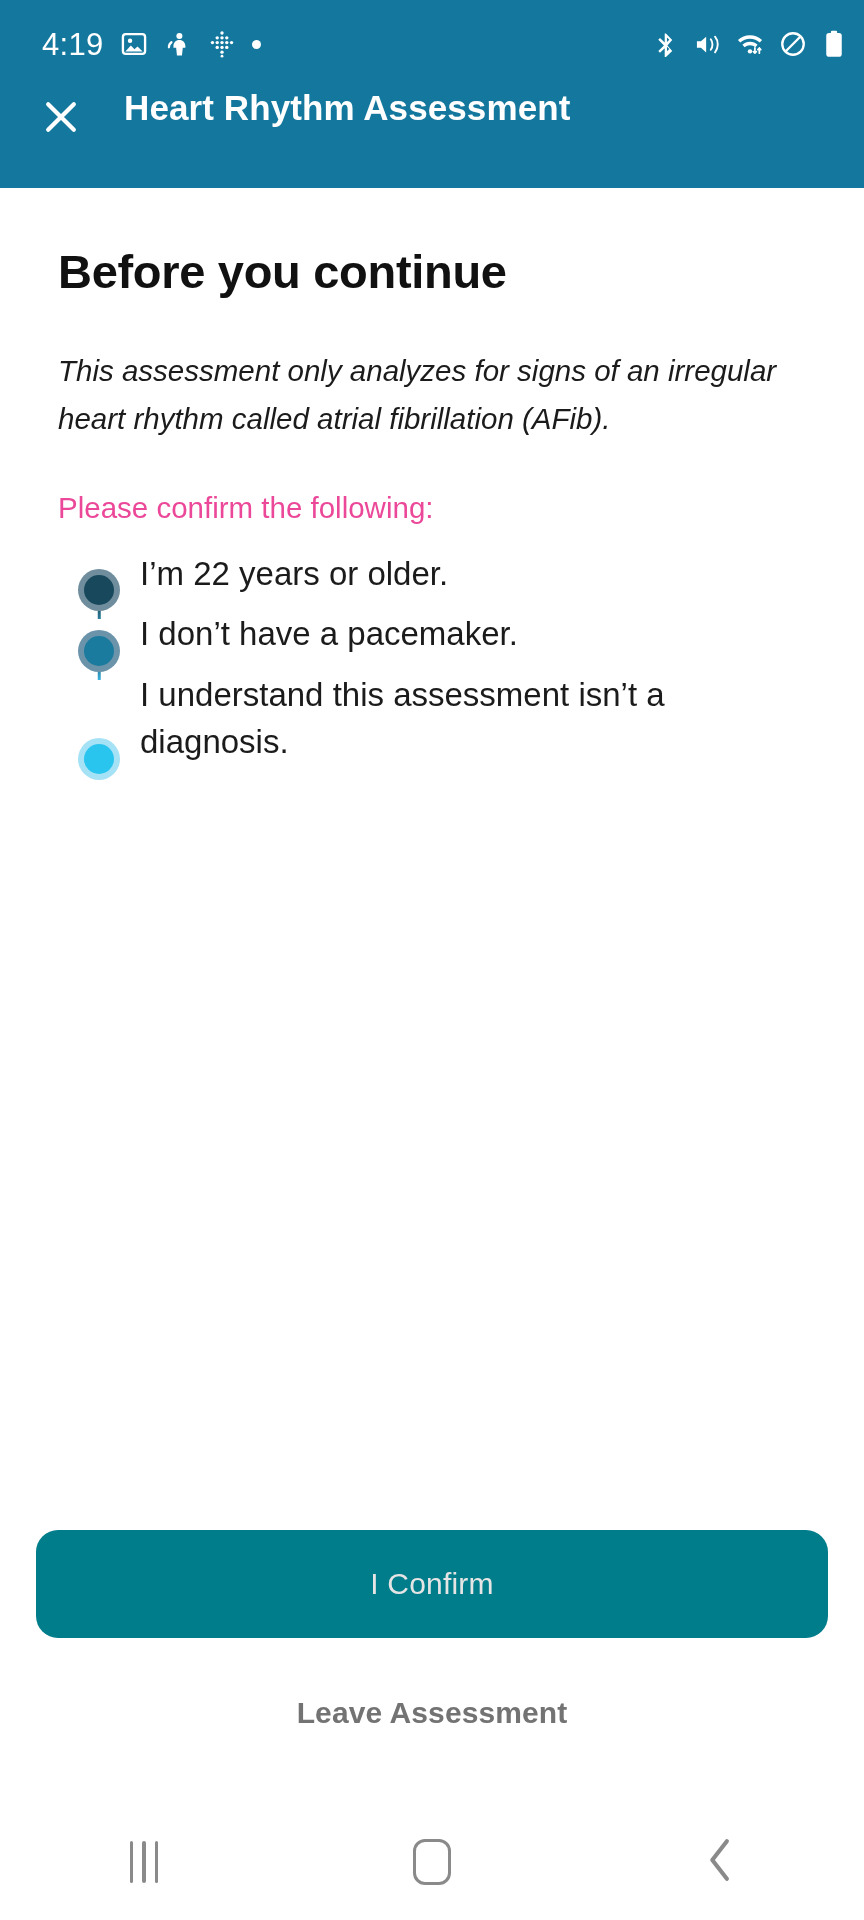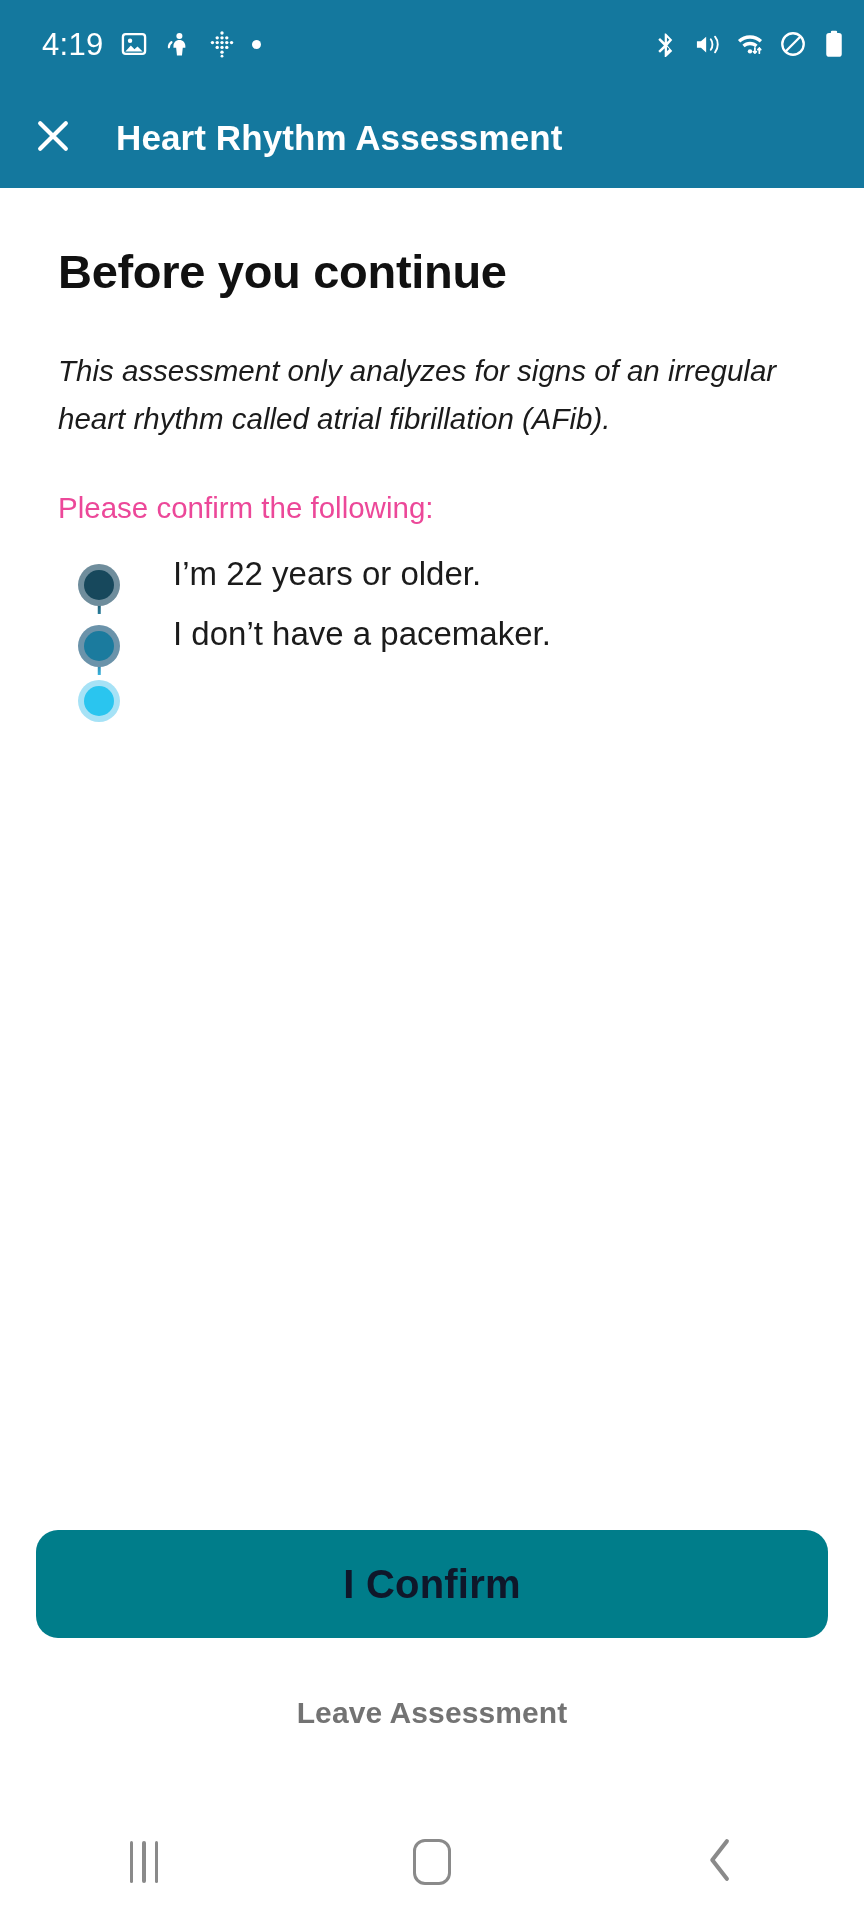--- a/index.html
+++ b/index.html
@@ -27,7 +27,7 @@
   
   .appbar {
     height:100px; background:#14789e; color:#ffffff;
-    display:flex; align-items:center; padding:0 22px; flex:0 0 auto;
+    display:flex; align-items:flex-start; padding:0 30px; flex:0 0 auto;
   }
   .close-btn { width:62px; height:62px; display:flex; align-items:center; justify-content:center; cursor:pointer; }
   .appbar-title { font-size:35px; font-weight:700; margin-left:32px; letter-spacing:.1px; }

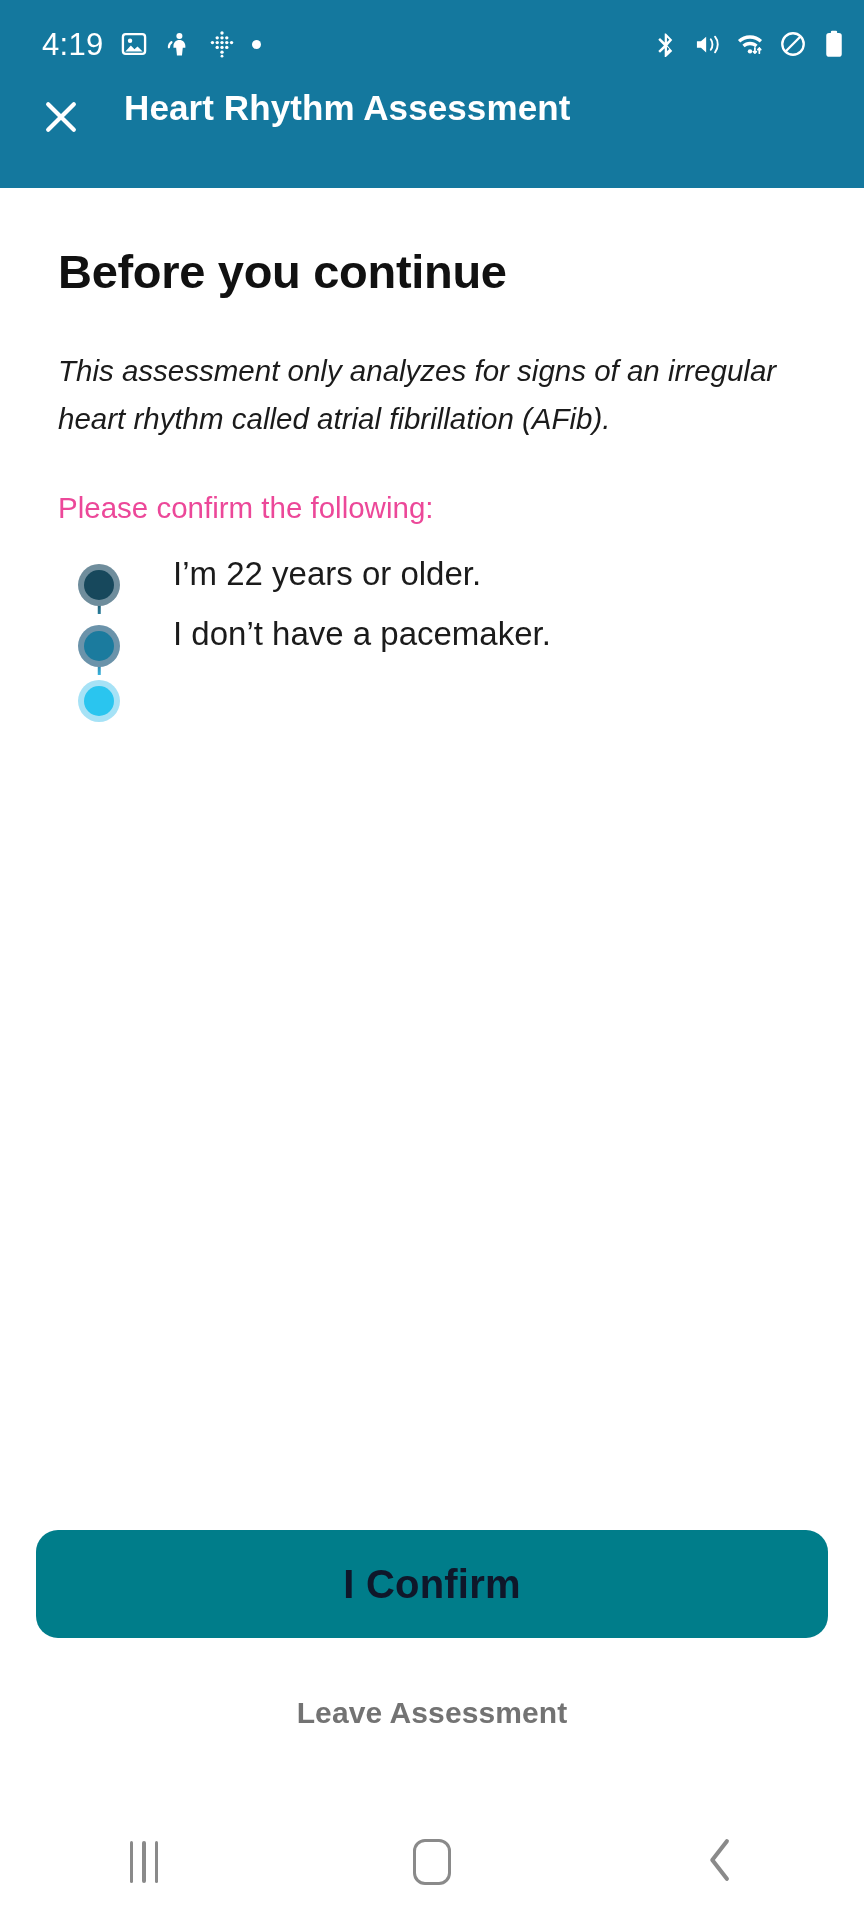--- a/index.html
+++ b/index.html
@@ -43,7 +43,7 @@
 
   
   .timeline { position:relative; margin-top:26px; }
-  .tl-item { position:relative; display:flex; align-items:center; min-height:0;gap:33px; }
+  .tl-item { position:relative; display:flex; align-items:flex-end; min-height:0; }
   .tl-marker { position:relative; width:82px; flex:0 0 82px; display:flex; justify-content:center; }
   .bullet {
     position:relative; z-index:2; width:42px; height:42px; border-radius:50%;

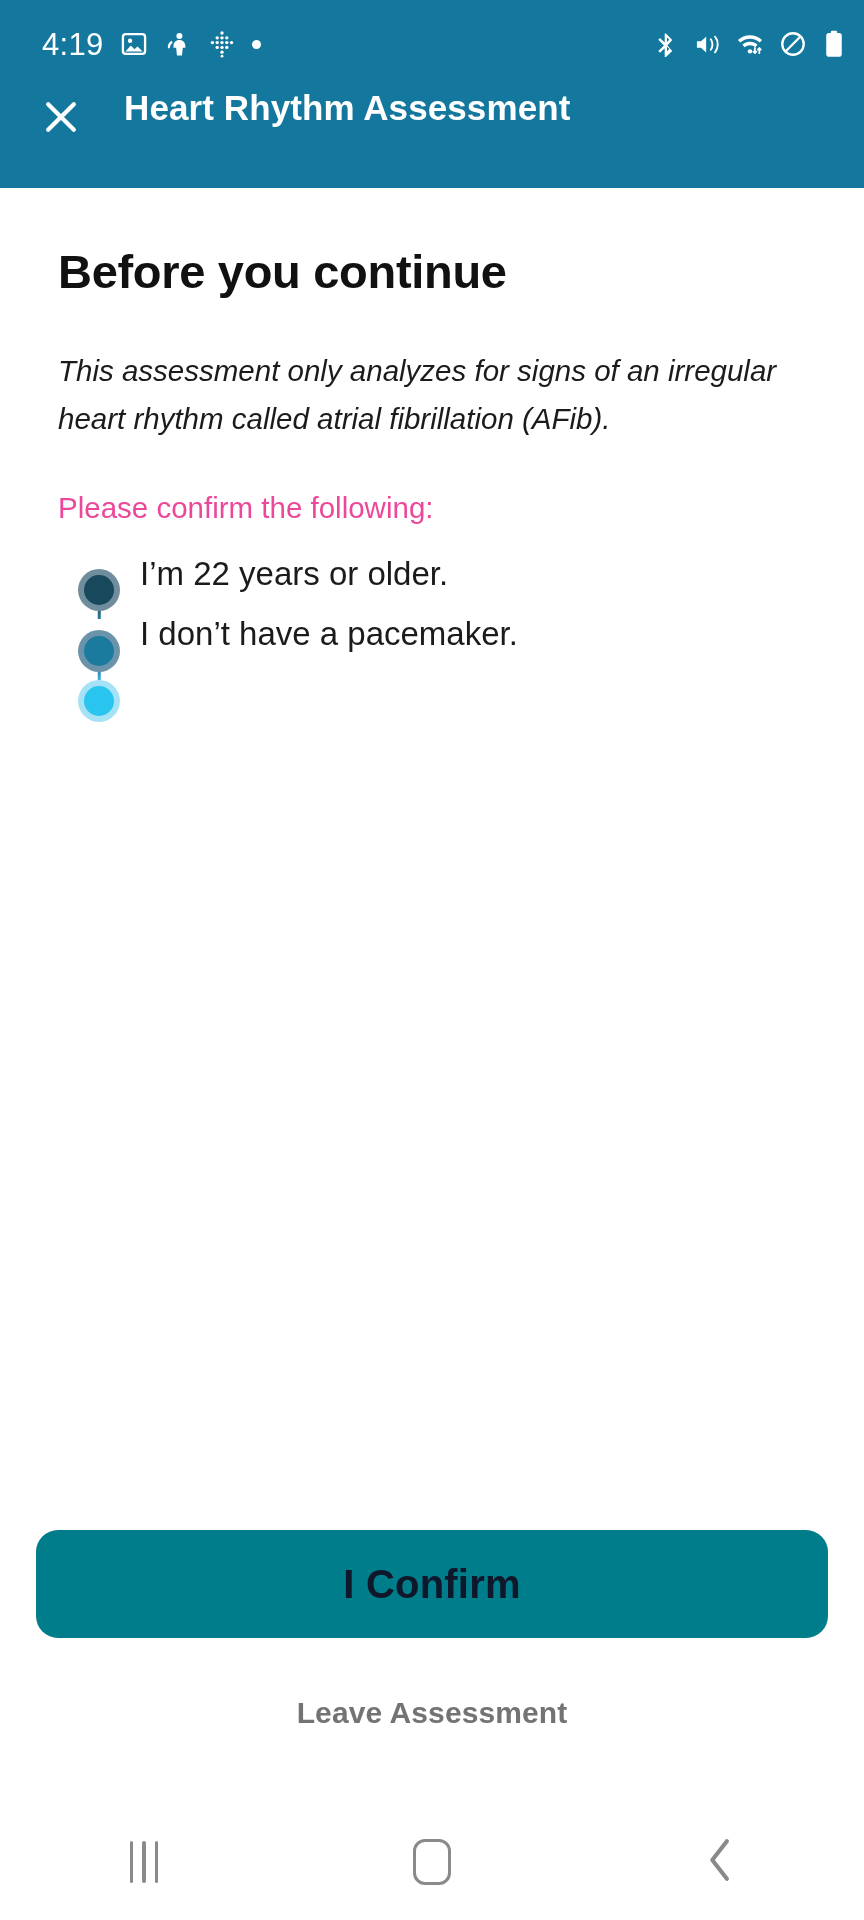--- a/index.html
+++ b/index.html
@@ -212,6 +212,7 @@
               <div class="inner" style="background: rgb(42, 197, 239);"></div>
             </div>
         </div>
+        <div class="tl-text">I understand this assessment isn’t a diagnosis.</div>
       </div>
 
     </div>

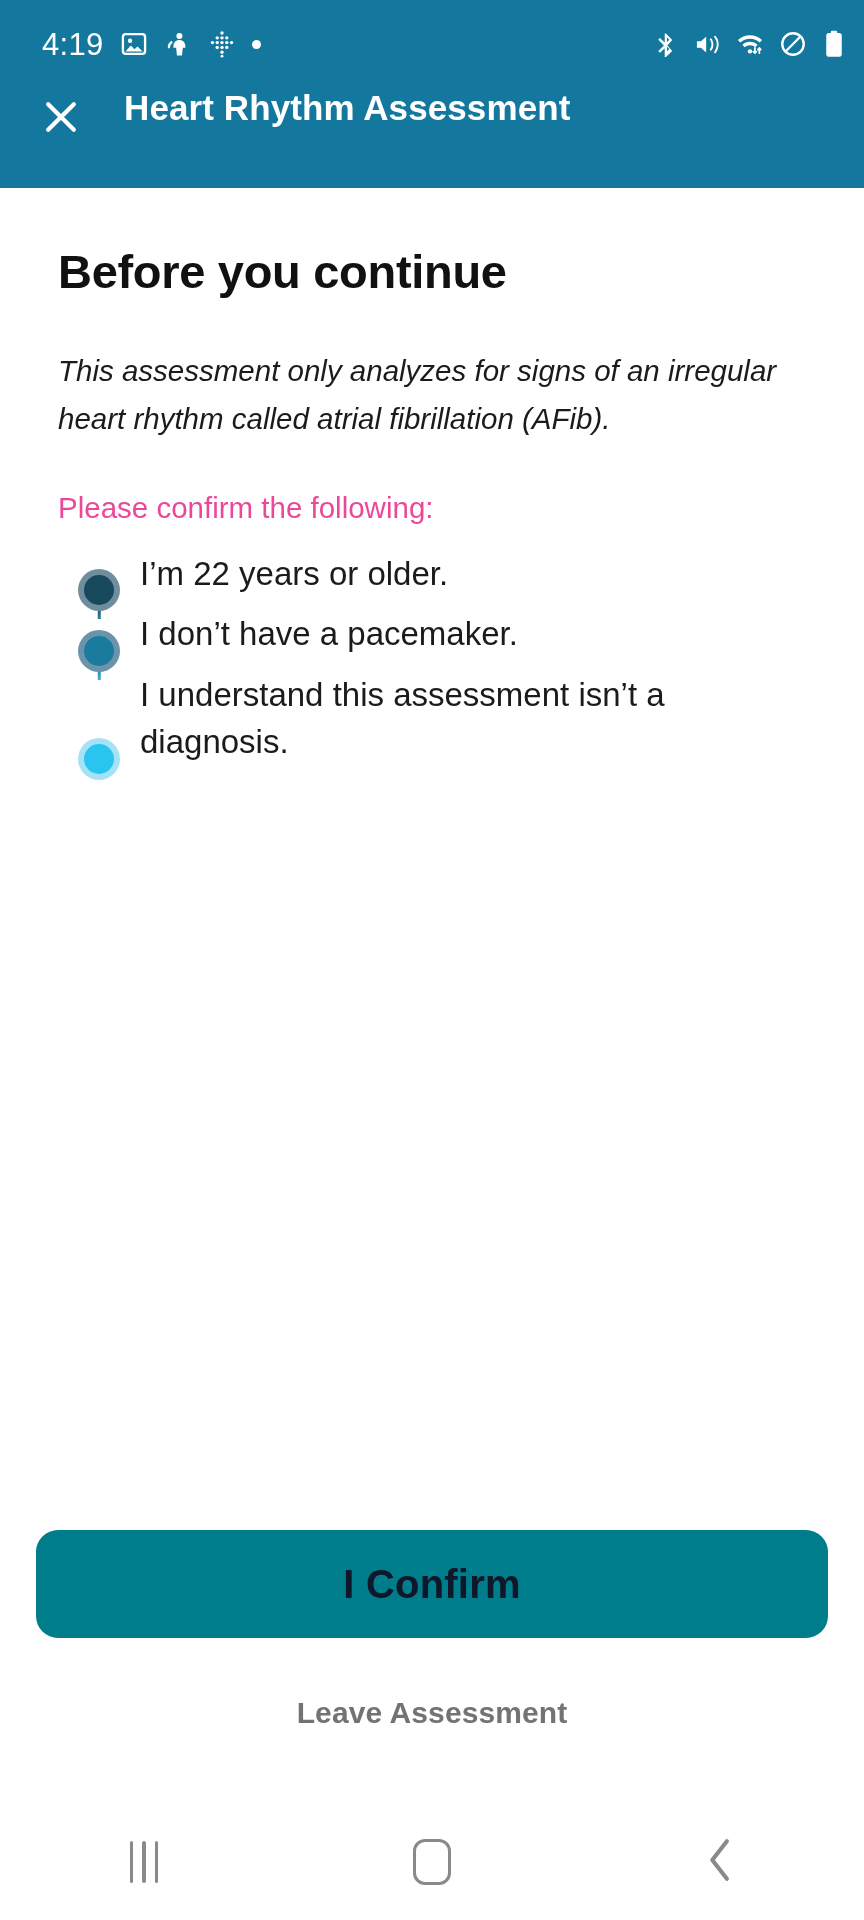--- a/index.html
+++ b/index.html
@@ -65,7 +65,7 @@
   .actions { padding:0 36px 0 36px; flex:0 0 auto; }
   .confirm-btn {
     width:100%; height:108px; border:none; border-radius:22px;
-    background:#007d8a; color:#0f172a; font-size:40px; font-weight:700;
+    background:#007d8a; color:#e5e5e5; font-size:30px; font-weight:400;
     font-family:"Liberation Sans", sans-serif; cursor:pointer;
     display:flex; align-items:center; justify-content:center; letter-spacing:.2px;
   }

